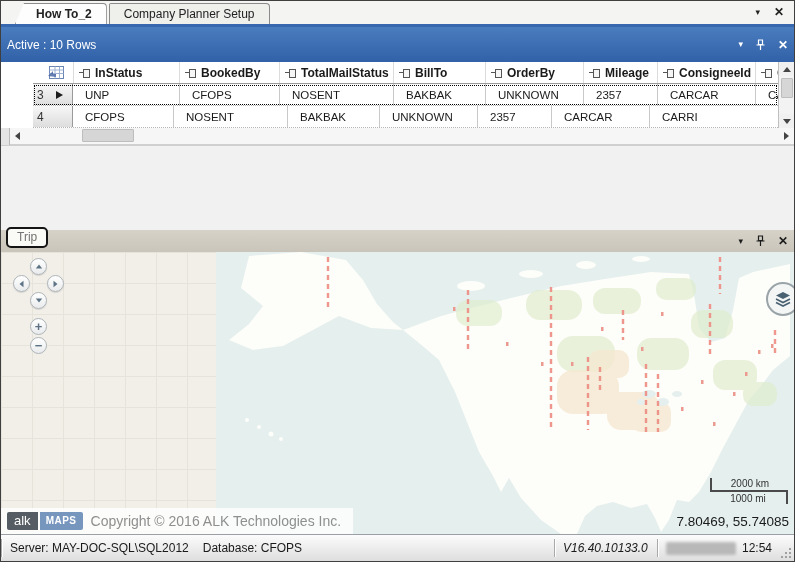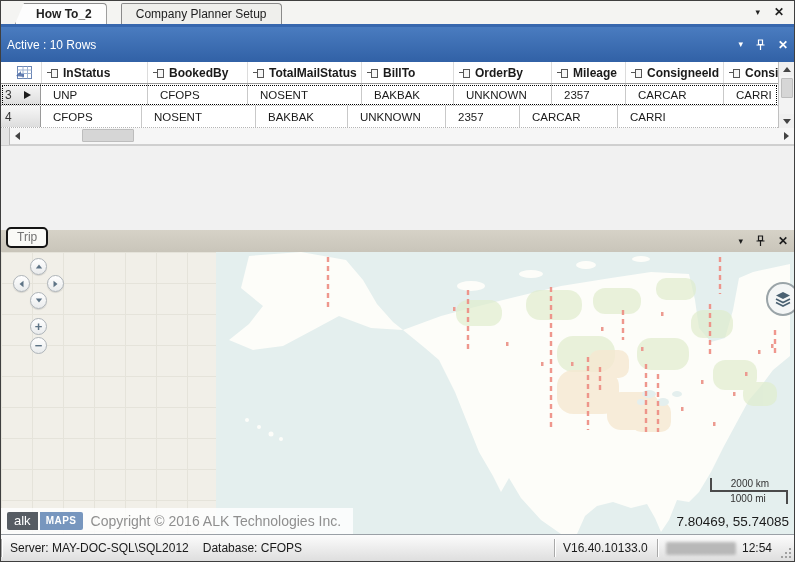--- a/index.html
+++ b/index.html
@@ -9,7 +9,7 @@
             box-shadow: inset 1px 0 0 #33517e, inset -1px 0 0 #5f7396, inset 0 -1px 0 #33517e; overflow:hidden; }
 
   
-  .tabbar { height:23px; background:#f4f4f2; display:flex; align-items:flex-end; padding-left:14px; position:relative; flex:0 0 auto;gap:12px; }
+  .tabbar { height:23px; background:#f4f4f2; display:flex; align-items:flex-end; padding-left:14px; position:relative; flex:0 0 auto; }
   .tabbar-underline { height:3px; background:#3767ae; flex:0 0 auto; }
   .tab { height:21px; display:flex; align-items:center; padding:0 14px; border:1px solid #8a8a8a; border-bottom:none;
          background:#efefec; margin-right:2px; border-radius:2px 4px 0 0; cursor:default; color:#222; }

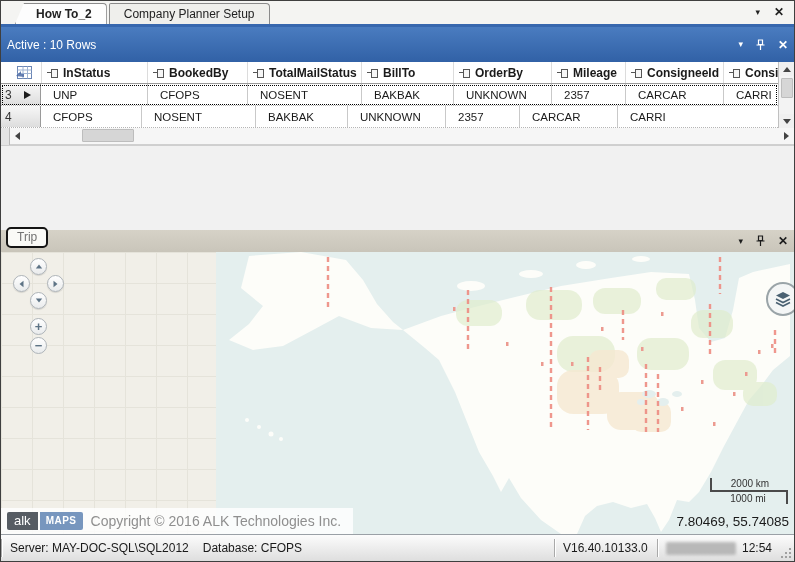--- a/index.html
+++ b/index.html
@@ -27,7 +27,7 @@
   
   .grid-area { flex:0 0 auto; background:#fff; }
   .grid-wrap { display:flex; height:66px; }
-  .grid-main { flex:1; overflow:hidden; }
+  .grid-main { flex:1; overflow:hidden;padding-left:32px; }
   .grid-header { display:flex; height:22px; border-bottom:1px solid #9a9a9a; background:#fff; font-weight:bold; }
   .hcell { display:flex; align-items:center; padding-left:5px; border-left:1px solid #dcdcdc; overflow:hidden; white-space:nowrap; }
   .hcell:first-child { border-left:none; }

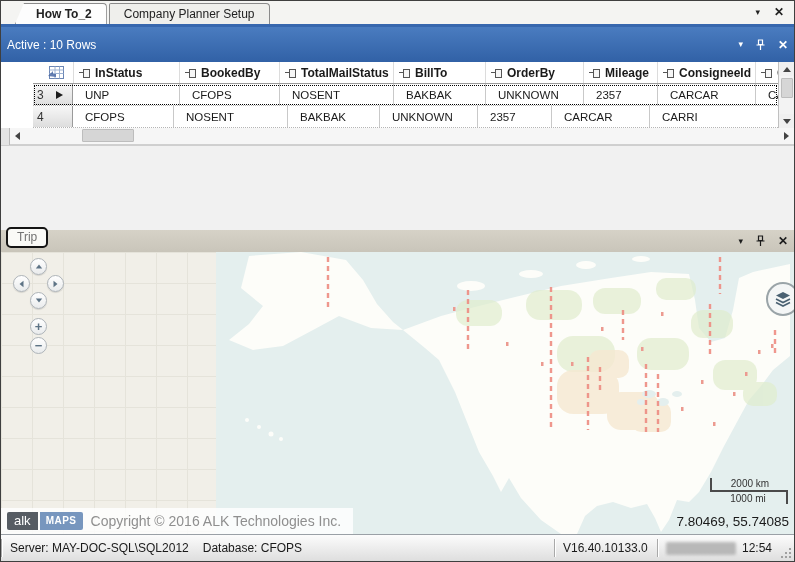--- a/index.html
+++ b/index.html
@@ -104,7 +104,7 @@
   .seg { display:flex; align-items:center; padding:0 8px; white-space:nowrap; overflow:hidden; }
   .seg-user { width:130px; flex:0 0 130px; }
   .seg-server { flex:1; gap:14px; }
-  .seg-version { width:102px; flex:0 0 102px; }
+  .seg-version { width:102px; flex:0 0 102px;font-style:italic; }
   .seg-right { width:122px; flex:0 0 122px; gap:6px; }
   .ssep { width:1px; background:#a9a9a9; margin:4px 0; box-shadow:1px 0 0 #fff; flex:0 0 1px; }
   .redacted { flex:1; height:13px; background:#b3b3b3; border-radius:2px; filter:blur(1.5px); opacity:.9; }

